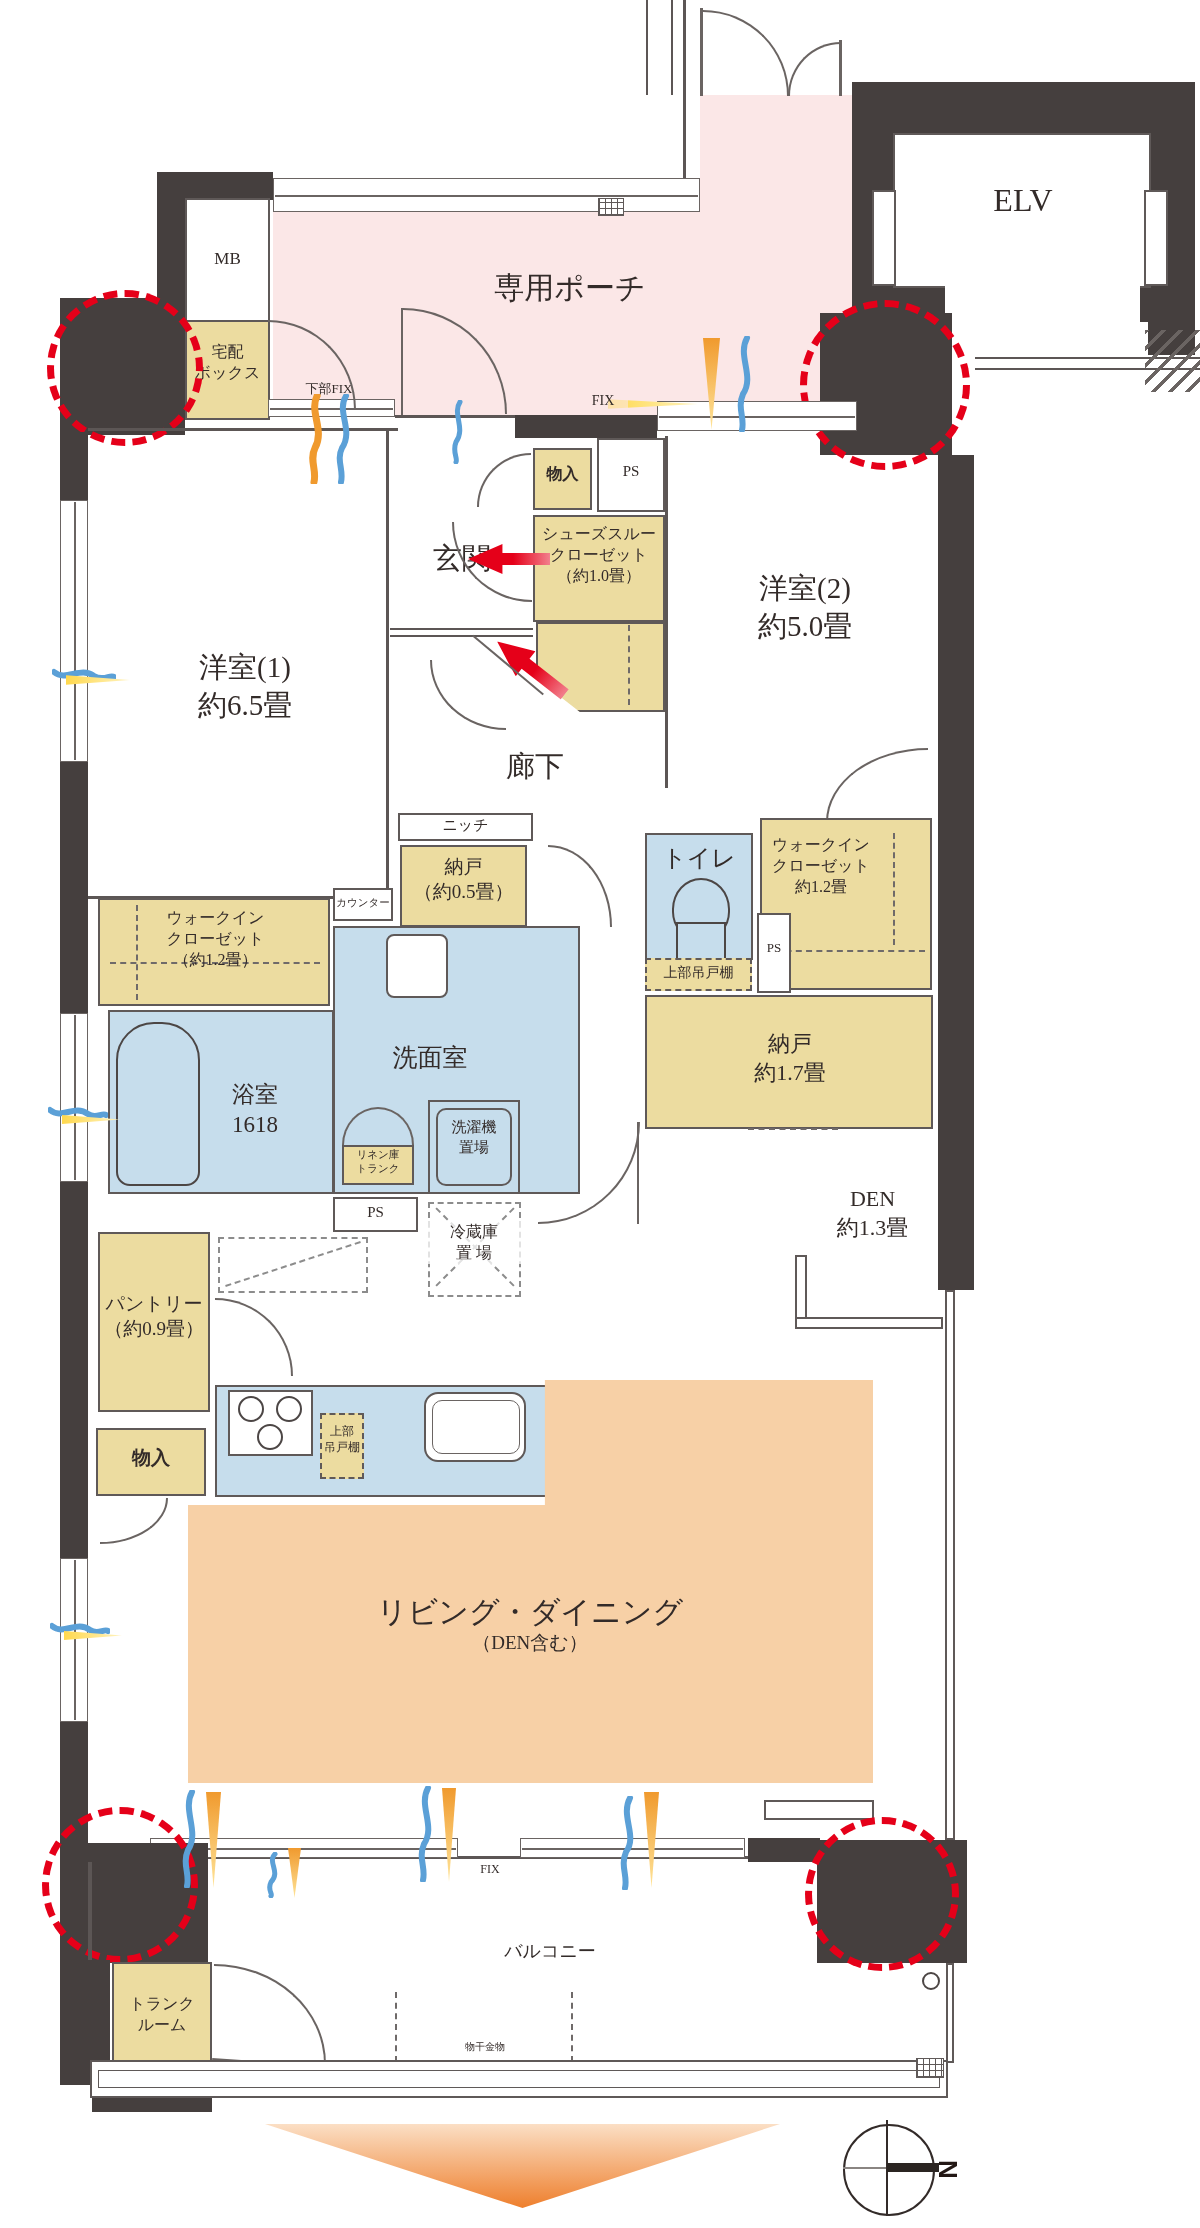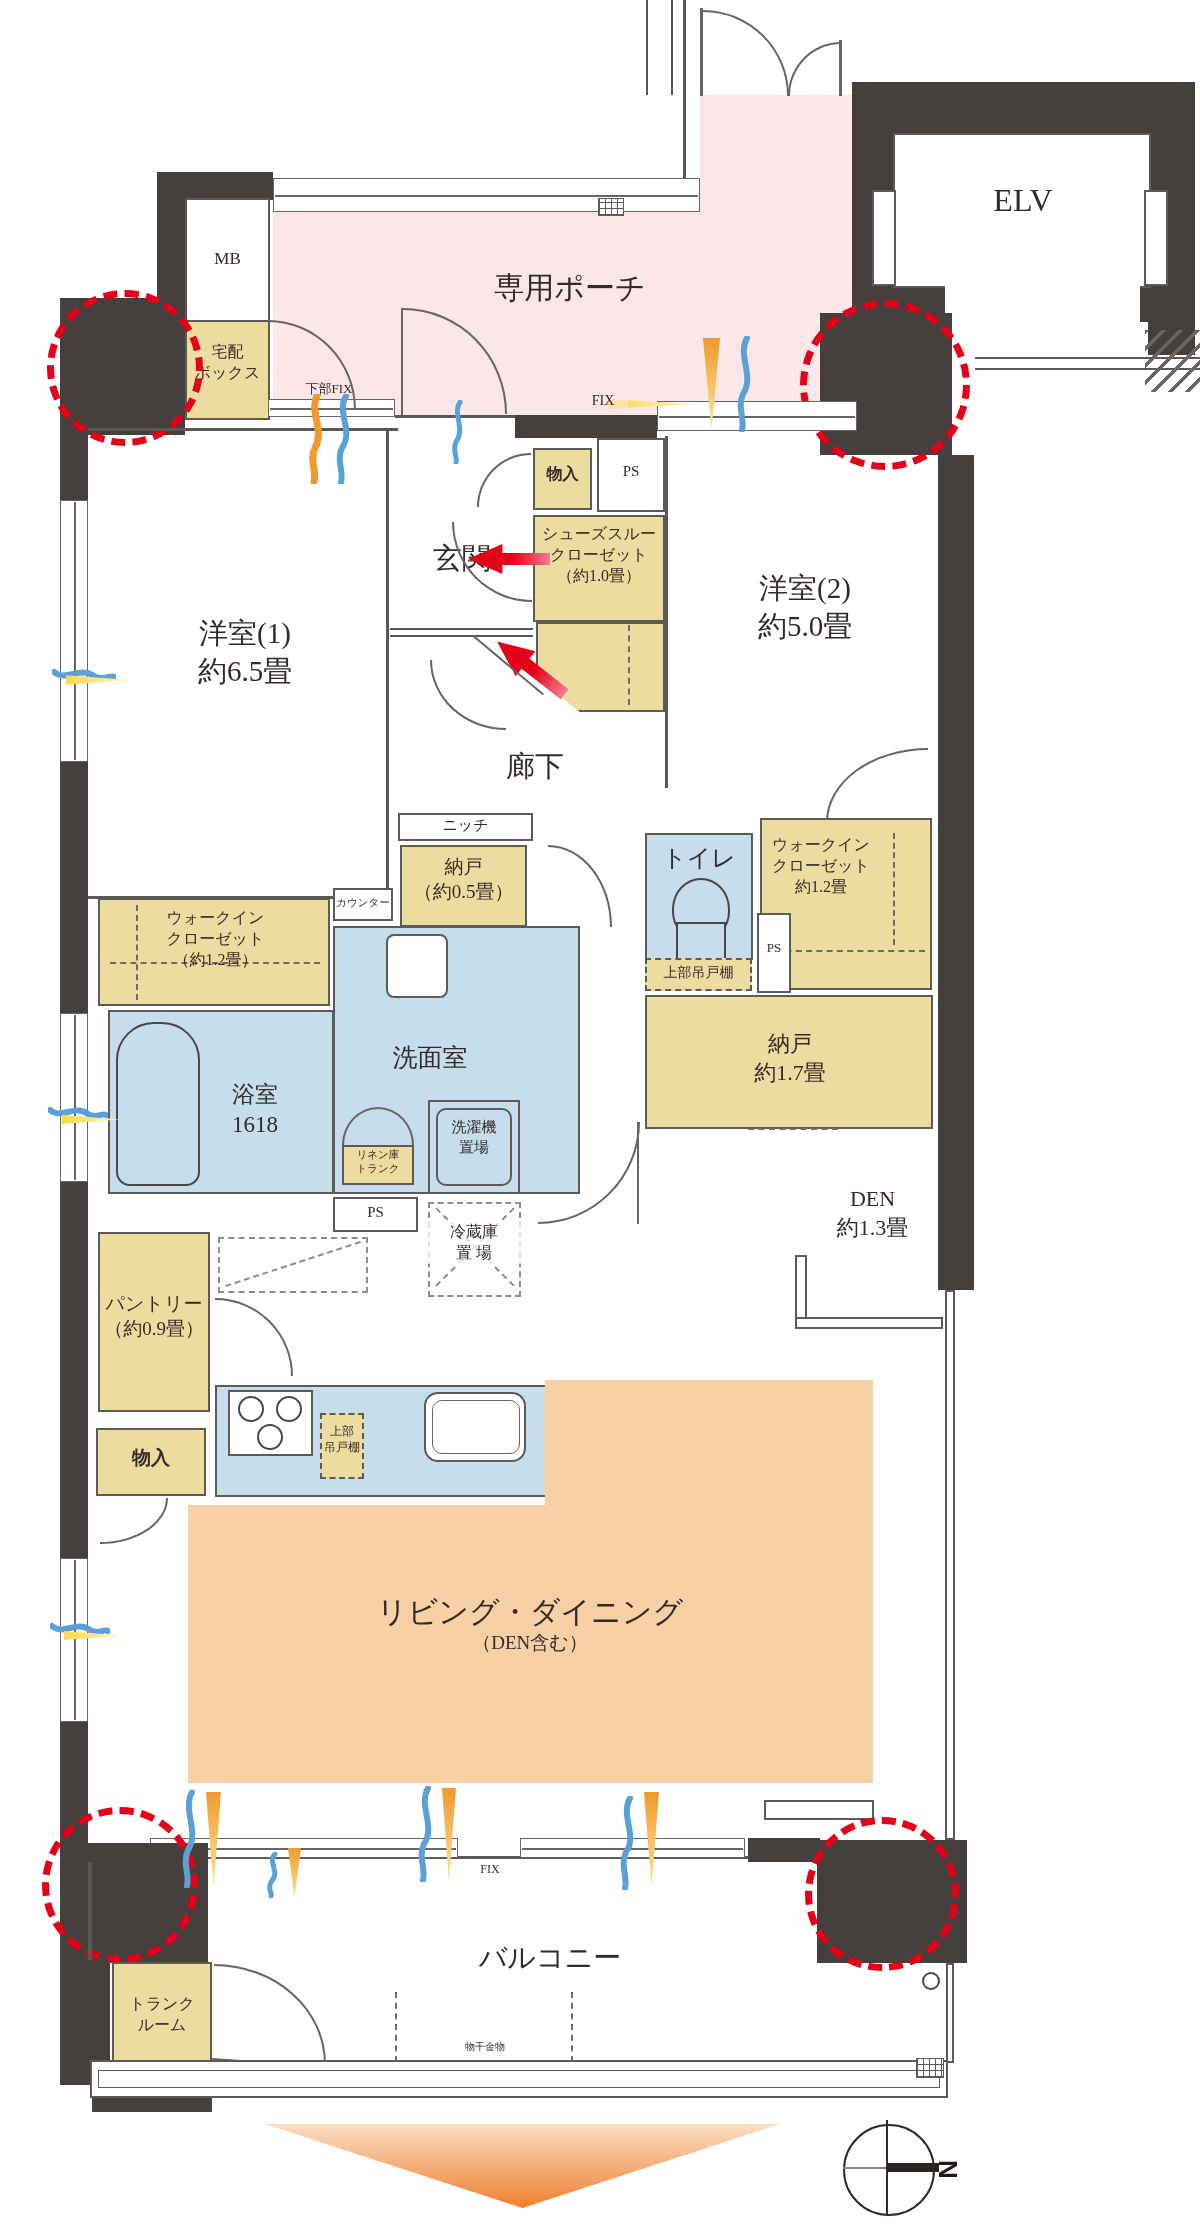--- a/index.html
+++ b/index.html
@@ -104,7 +104,7 @@
   <div class="a leaf" style="left:401px;top:308px;width:2px;height:107px"></div>
   <div class="a arcTR" style="left:403px;top:308px;width:104px;height:106px"></div>
 
-  <div class="a lbl" style="left:130px;top:615px;width:230px;font-size:29px">
+  <div class="a lbl" style="left:130px;top:649px;width:230px;font-size:29px">
     <div>洋室(1)</div>
     <div>約6.5畳</div>
   </div>

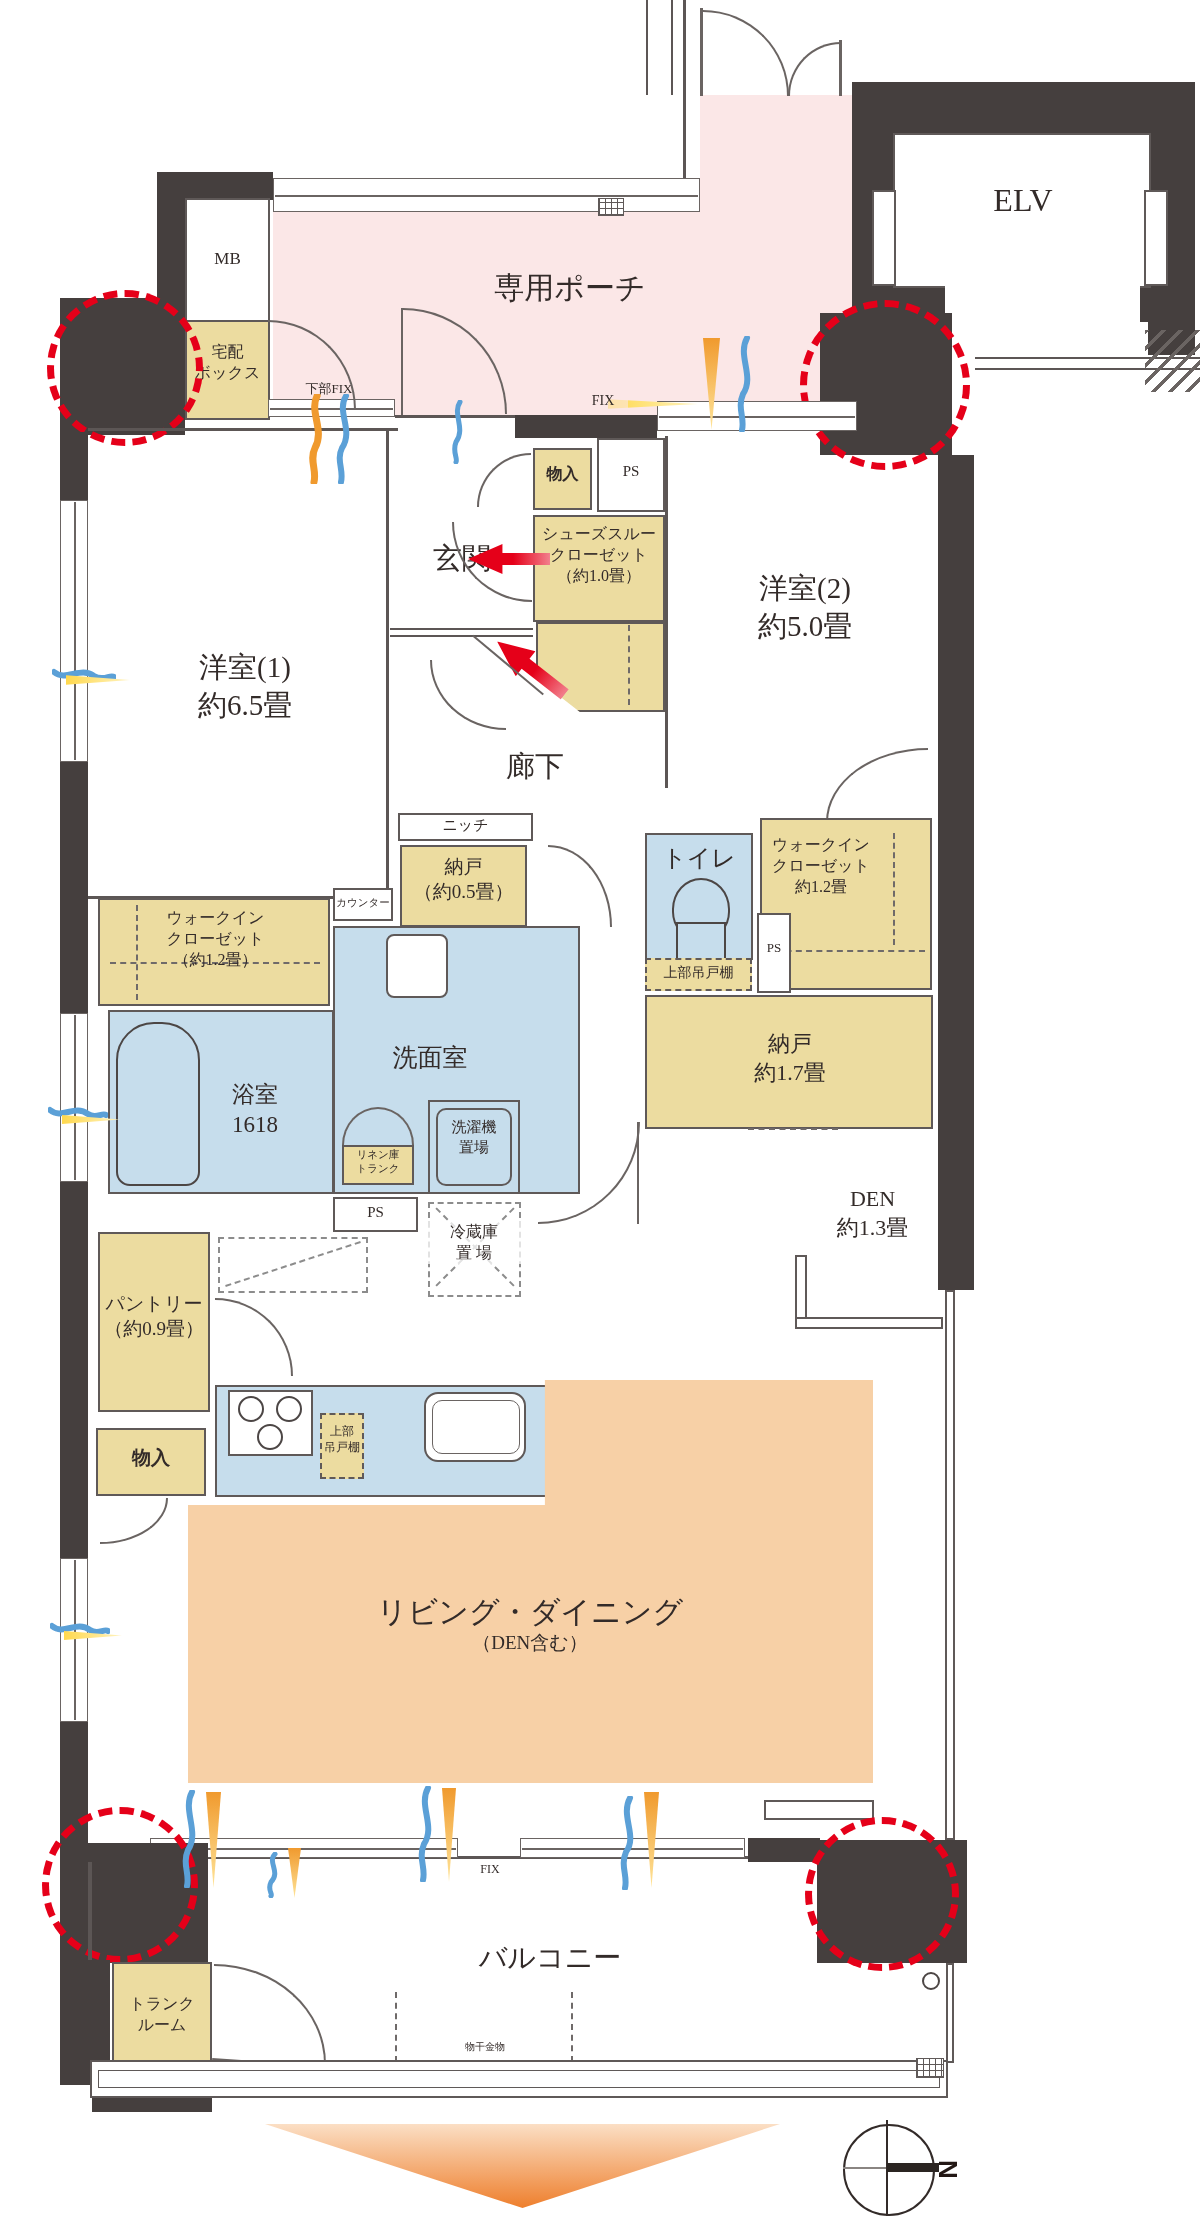--- a/index.html
+++ b/index.html
@@ -273,7 +273,7 @@
   <div class="a wall" style="left:817px;top:1840px;width:150px;height:123px"></div>
   <div class="a redc" style="left:805px;top:1817px;width:154px;height:154px"></div>
   <div class="a" style="left:922px;top:1972px;width:14px;height:14px;border:2px solid #4c4645;border-radius:50%;background:#fff"></div>
-  <div class="a lbl" style="left:460px;top:1940px;width:180px;font-size:28px">バルコニー</div>
+  <div class="a lbl" style="left:460px;top:1940px;width:180px;font-size:18px">バルコニー</div>
   <div class="a thin" style="left:88px;top:1862px;width:4px;height:200px"></div>
   <div class="a wbox" style="left:946px;top:1963px;width:8px;height:100px"></div>
 

